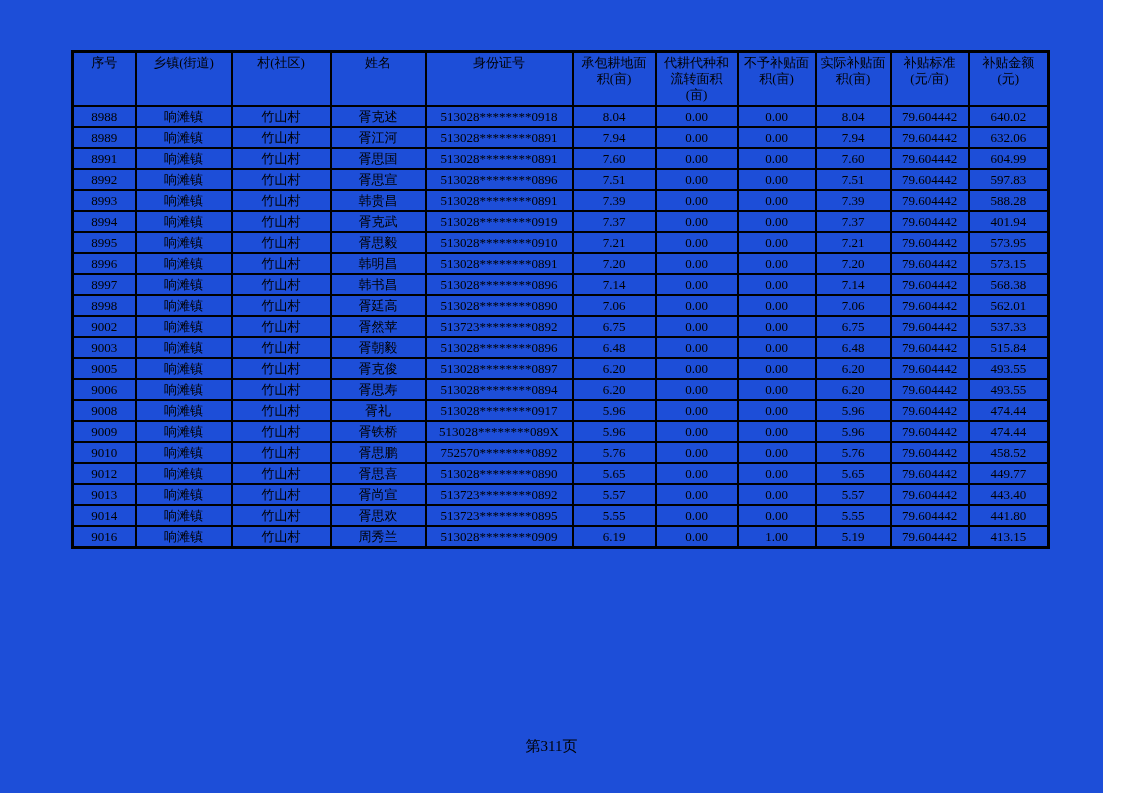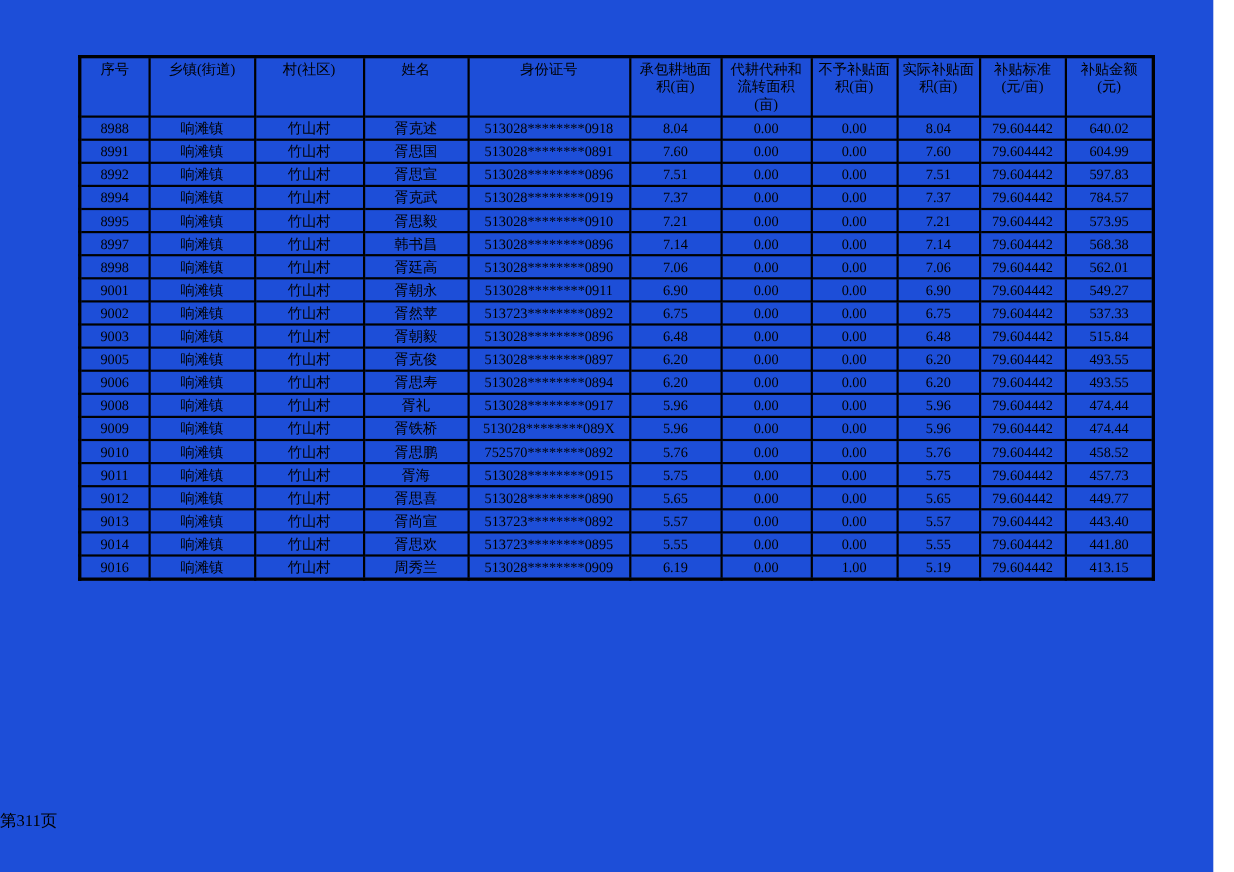--- a/index.html
+++ b/index.html
@@ -117,6 +117,19 @@
     <td>640.02</td>
   </tr>
           <tr>
+    <td>8989</td>
+    <td>响滩镇</td>
+    <td>竹山村</td>
+    <td>胥江河</td>
+    <td>513028********0891</td>
+    <td>7.94</td>
+    <td>0.00</td>
+    <td>0.00</td>
+    <td>7.94</td>
+    <td>79.604442</td>
+    <td>632.06</td>
+  </tr>
+          <tr>
     <td>8991</td>
     <td>响滩镇</td>
     <td>竹山村</td>

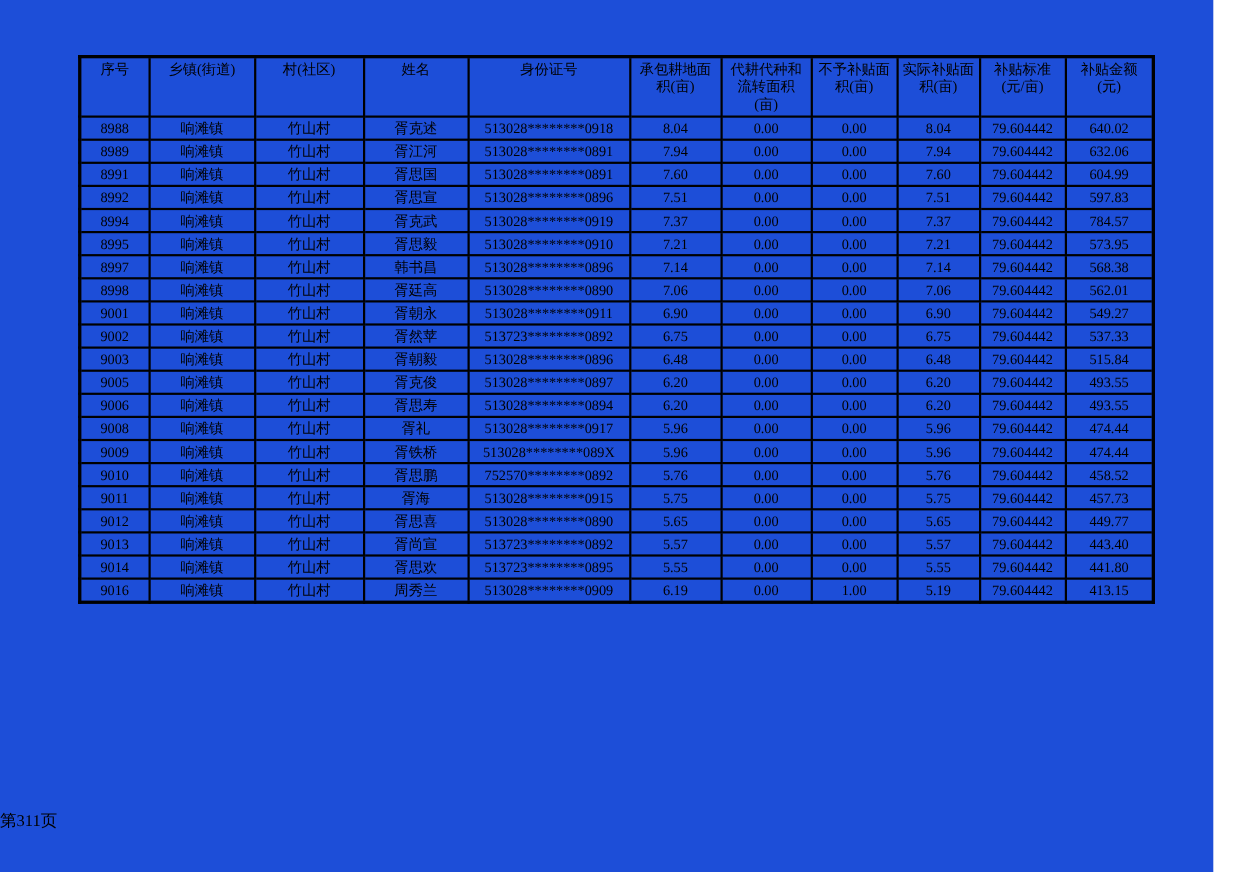--- a/index.html
+++ b/index.html
@@ -156,6 +156,19 @@
     <td>597.83</td>
   </tr>
           <tr>
+    <td>8993</td>
+    <td>响滩镇</td>
+    <td>竹山村</td>
+    <td>韩贵昌</td>
+    <td>513028********0891</td>
+    <td>7.39</td>
+    <td>0.00</td>
+    <td>0.00</td>
+    <td>7.39</td>
+    <td>79.604442</td>
+    <td>588.28</td>
+  </tr>
+          <tr>
     <td>8994</td>
     <td>响滩镇</td>
     <td>竹山村</td>

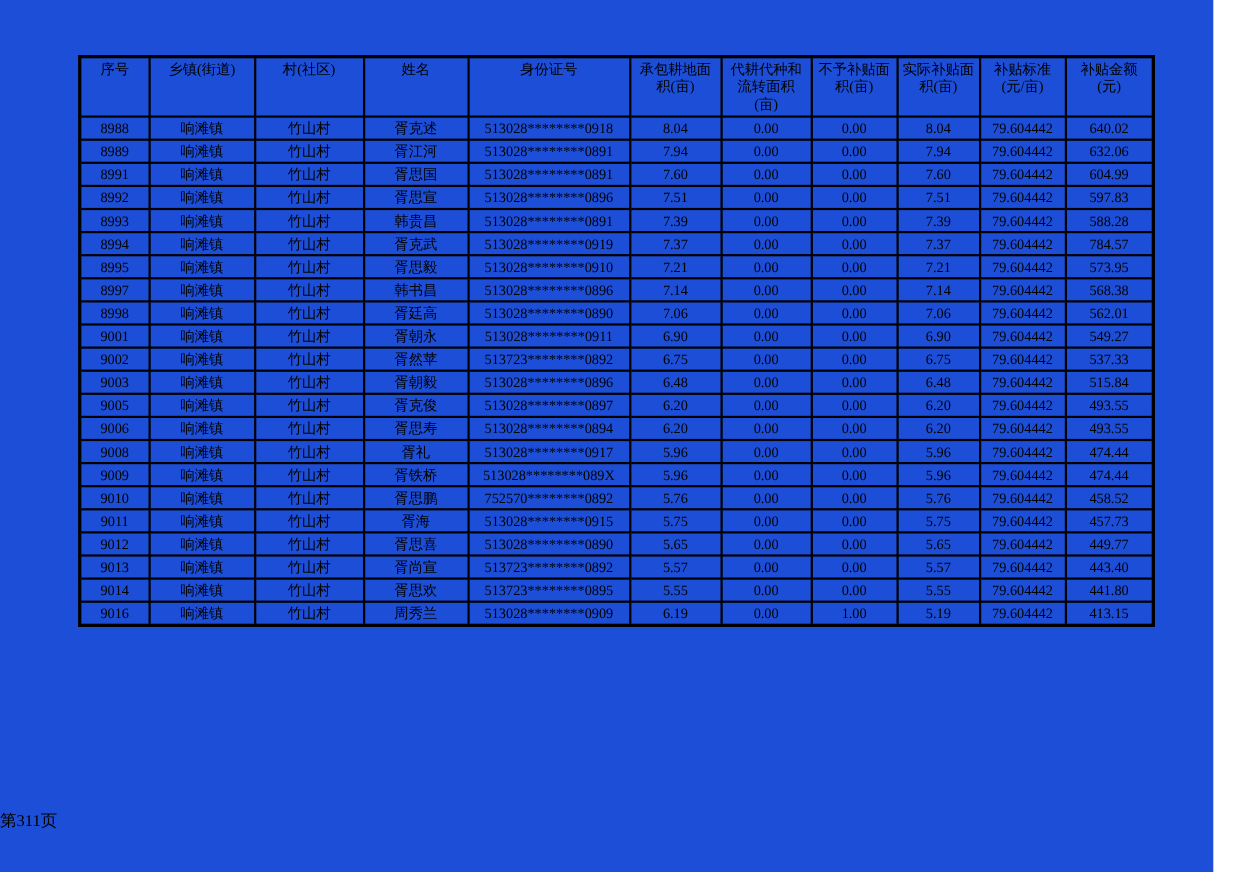--- a/index.html
+++ b/index.html
@@ -179,7 +179,7 @@
     <td>0.00</td>
     <td>7.37</td>
     <td>79.604442</td>
-    <td>784.57</td>
+    <td>401.94</td>
   </tr>
           <tr>
     <td>8995</td>

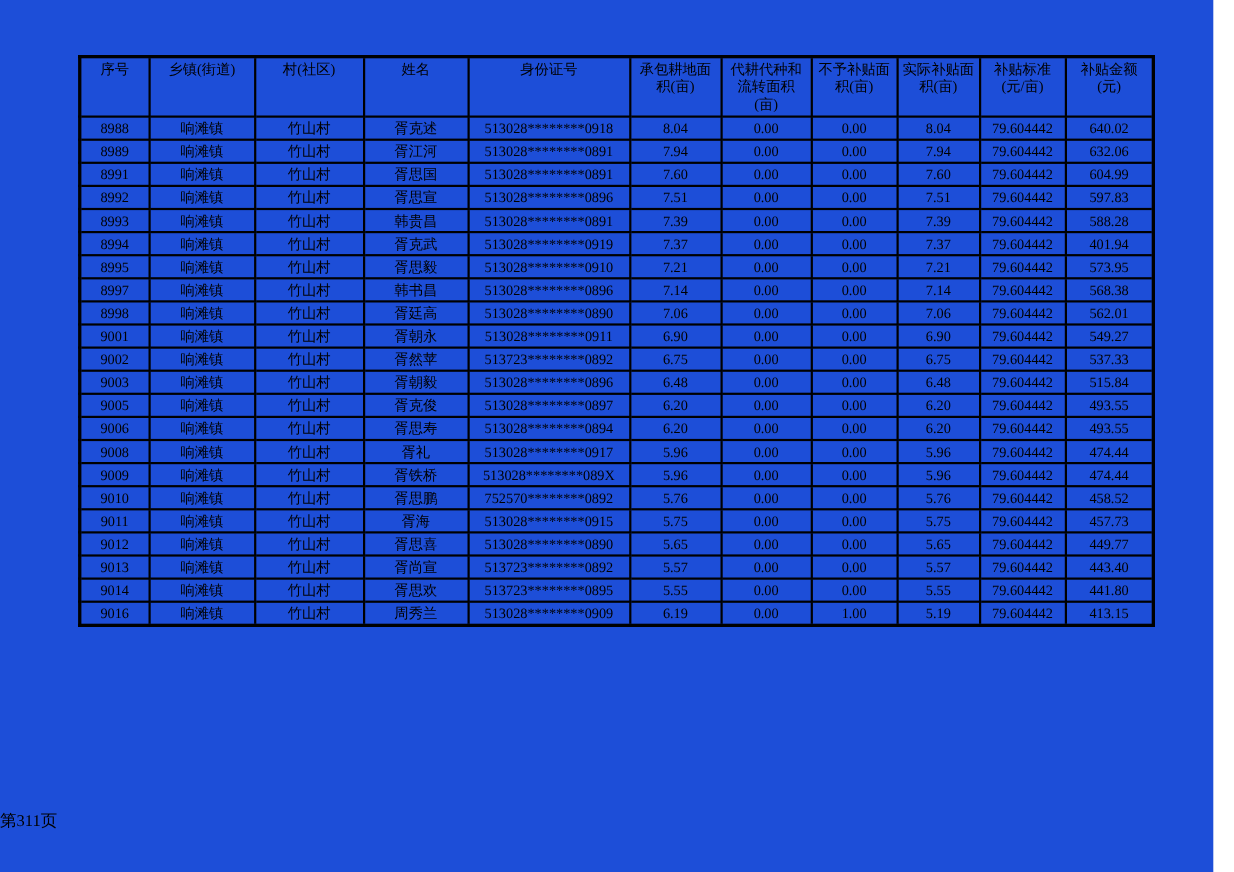--- a/index.html
+++ b/index.html
@@ -195,6 +195,19 @@
     <td>573.95</td>
   </tr>
           <tr>
+    <td>8996</td>
+    <td>响滩镇</td>
+    <td>竹山村</td>
+    <td>韩明昌</td>
+    <td>513028********0891</td>
+    <td>7.20</td>
+    <td>0.00</td>
+    <td>0.00</td>
+    <td>7.20</td>
+    <td>79.604442</td>
+    <td>573.15</td>
+  </tr>
+          <tr>
     <td>8997</td>
     <td>响滩镇</td>
     <td>竹山村</td>

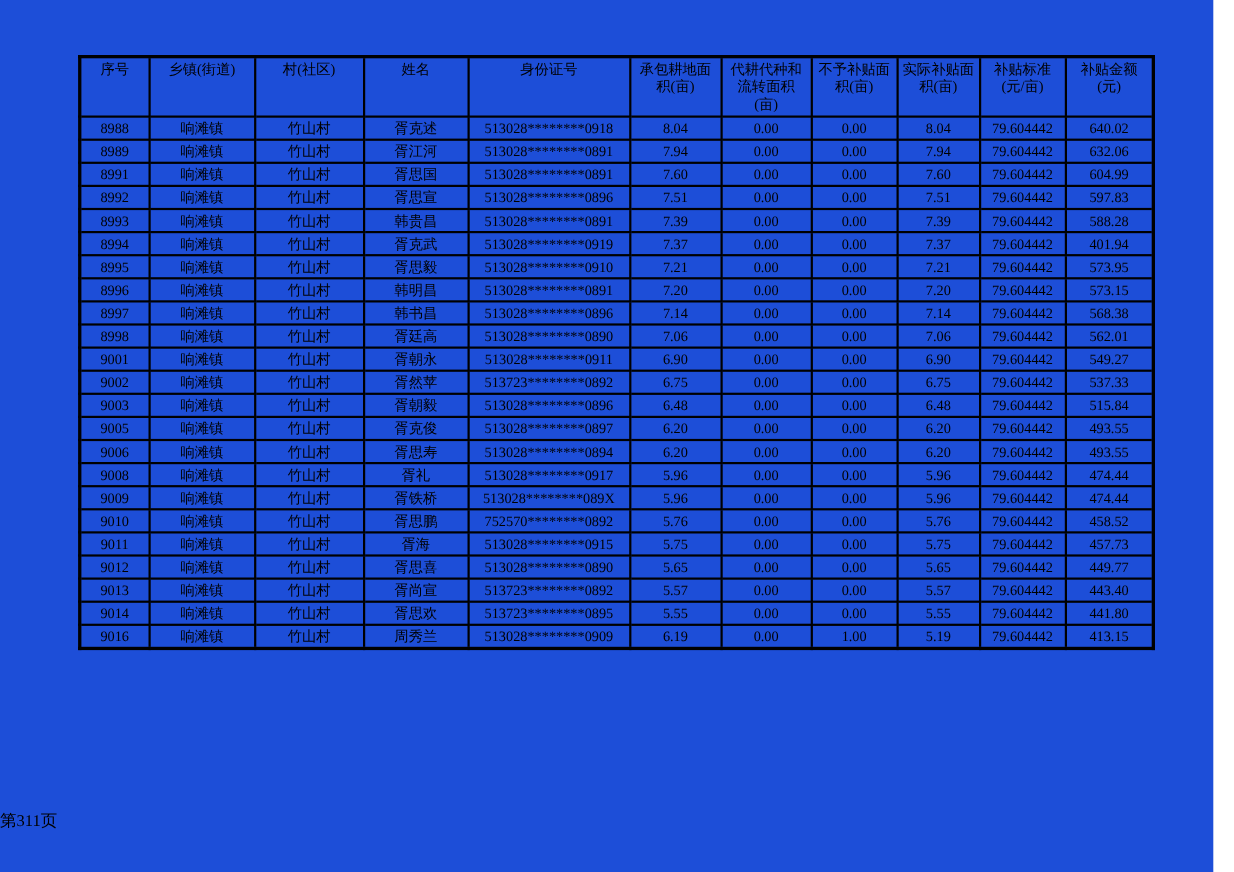--- a/index.html
+++ b/index.html
@@ -234,19 +234,6 @@
     <td>562.01</td>
   </tr>
           <tr>
-    <td>9001</td>
-    <td>响滩镇</td>
-    <td>竹山村</td>
-    <td>胥朝永</td>
-    <td>513028********0911</td>
-    <td>6.90</td>
-    <td>0.00</td>
-    <td>0.00</td>
-    <td>6.90</td>
-    <td>79.604442</td>
-    <td>549.27</td>
-  </tr>
-          <tr>
     <td>9002</td>
     <td>响滩镇</td>
     <td>竹山村</td>

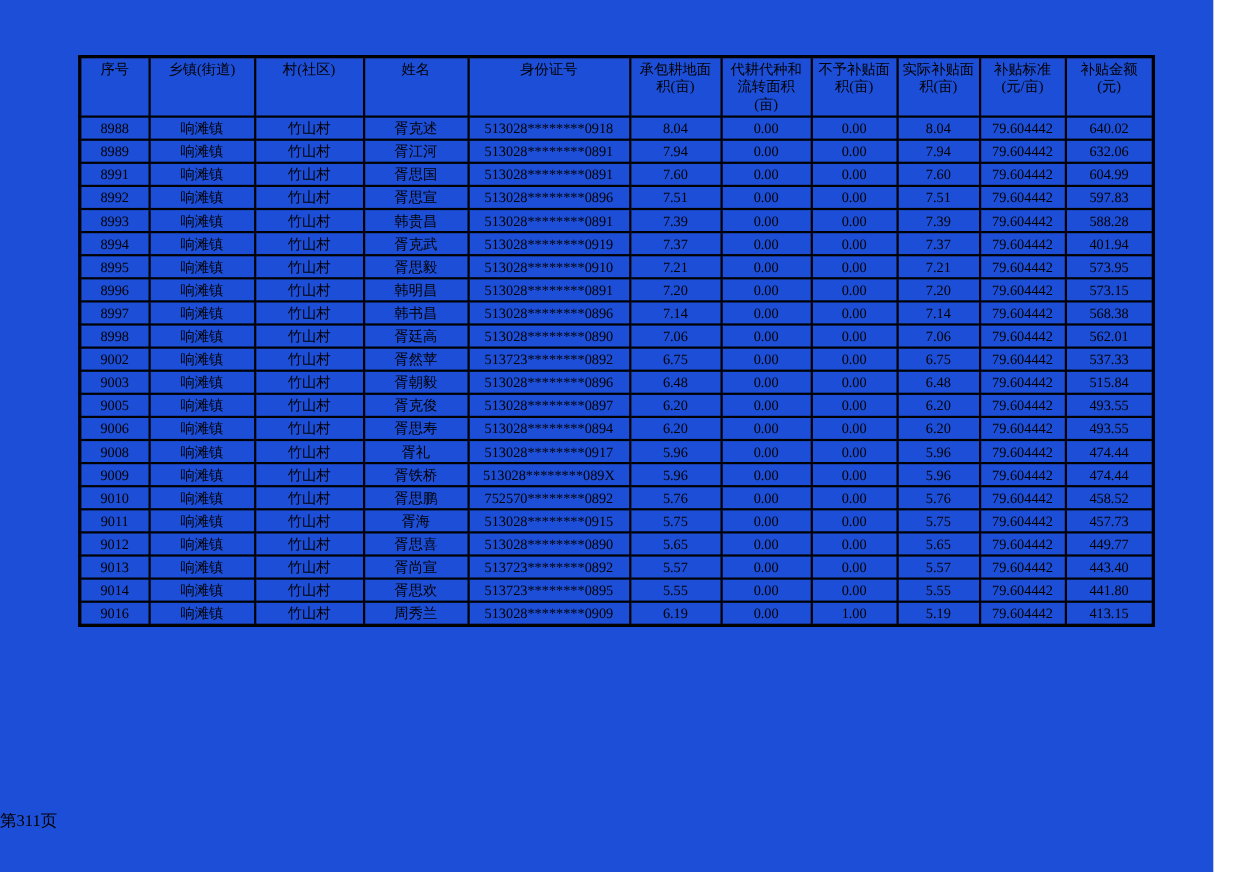--- a/index.html
+++ b/index.html
@@ -325,19 +325,6 @@
     <td>458.52</td>
   </tr>
           <tr>
-    <td>9011</td>
-    <td>响滩镇</td>
-    <td>竹山村</td>
-    <td>胥海</td>
-    <td>513028********0915</td>
-    <td>5.75</td>
-    <td>0.00</td>
-    <td>0.00</td>
-    <td>5.75</td>
-    <td>79.604442</td>
-    <td>457.73</td>
-  </tr>
-          <tr>
     <td>9012</td>
     <td>响滩镇</td>
     <td>竹山村</td>

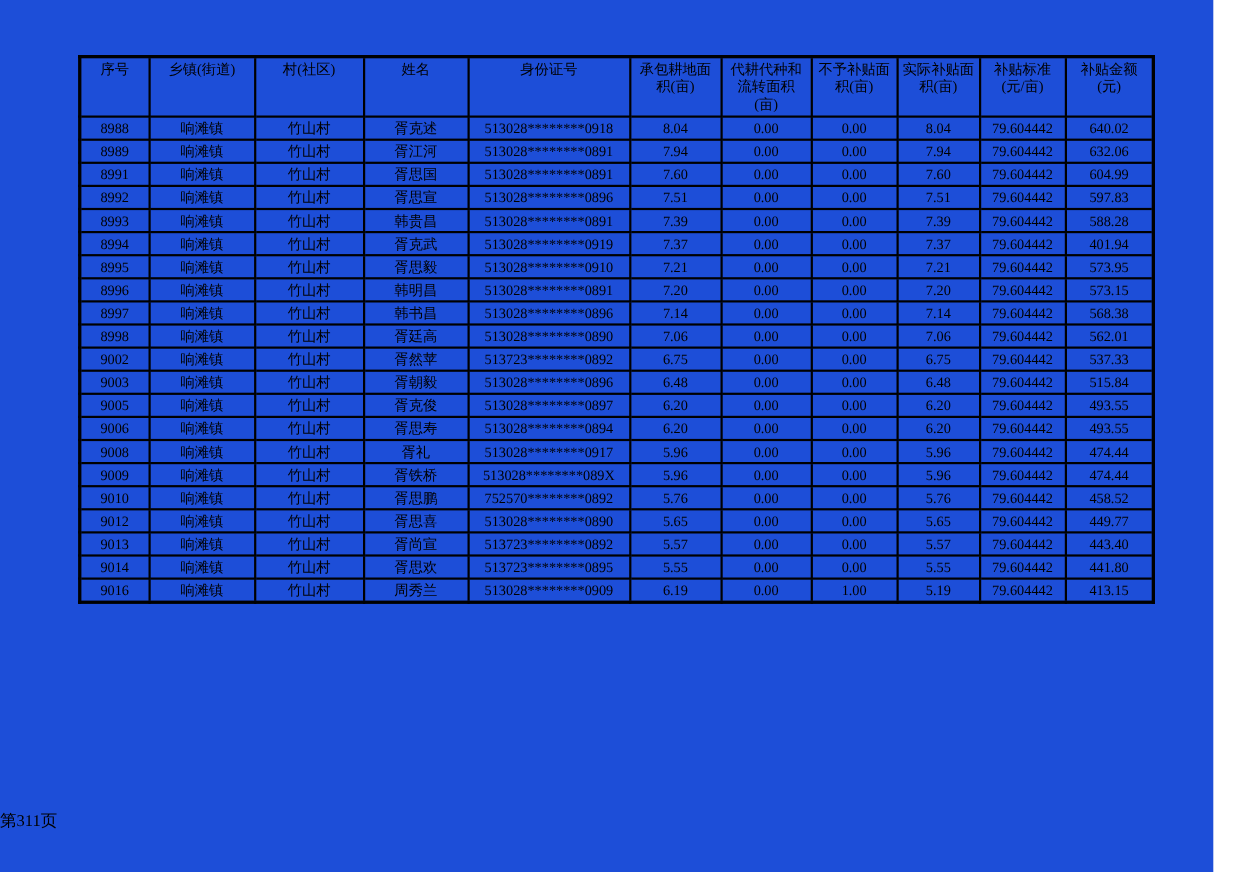--- a/index.html
+++ b/index.html
@@ -56,7 +56,7 @@
     left: 0;
     top: 737px;
     width: 100%;
-    text-align: left;
+    text-align: center;
     font-size: 15px;
   }
 </style>

